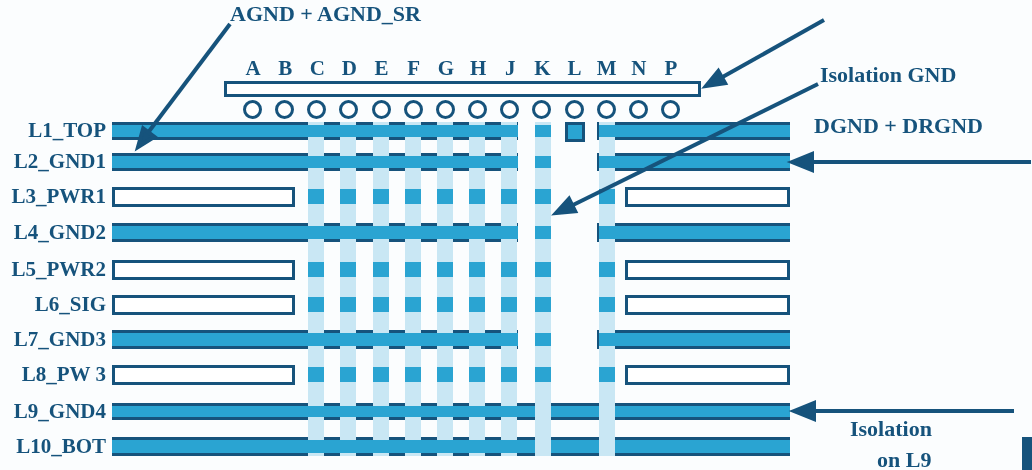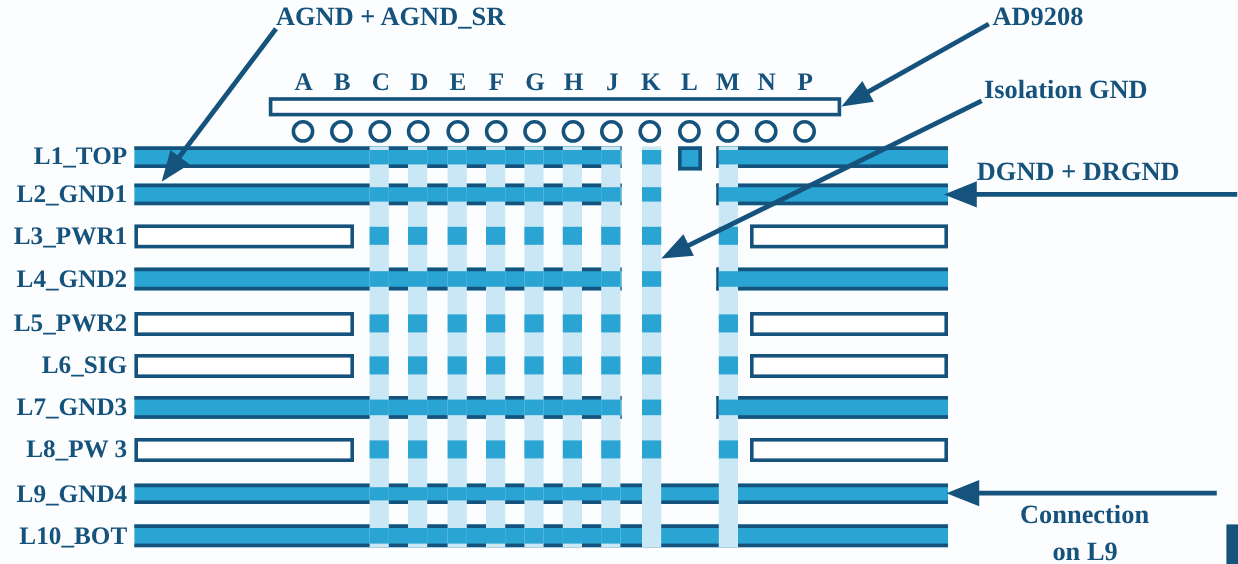--- a/index.html
+++ b/index.html
@@ -15,7 +15,6 @@
 <div id="cv">
 
   <div class="ann" style="left:230px;top:1px;">AGND + AGND_SR</div>
-  <div class="ann" style="left:827px;top:1px;">AD9208</div>
   <div class="ann" style="left:820px;top:62px;">Isolation GND</div>
   <div class="ann" style="left:814px;top:130px;">DGND + DRGND</div>
   <div class="ann" style="left:850px;top:416px;">Connection</div>

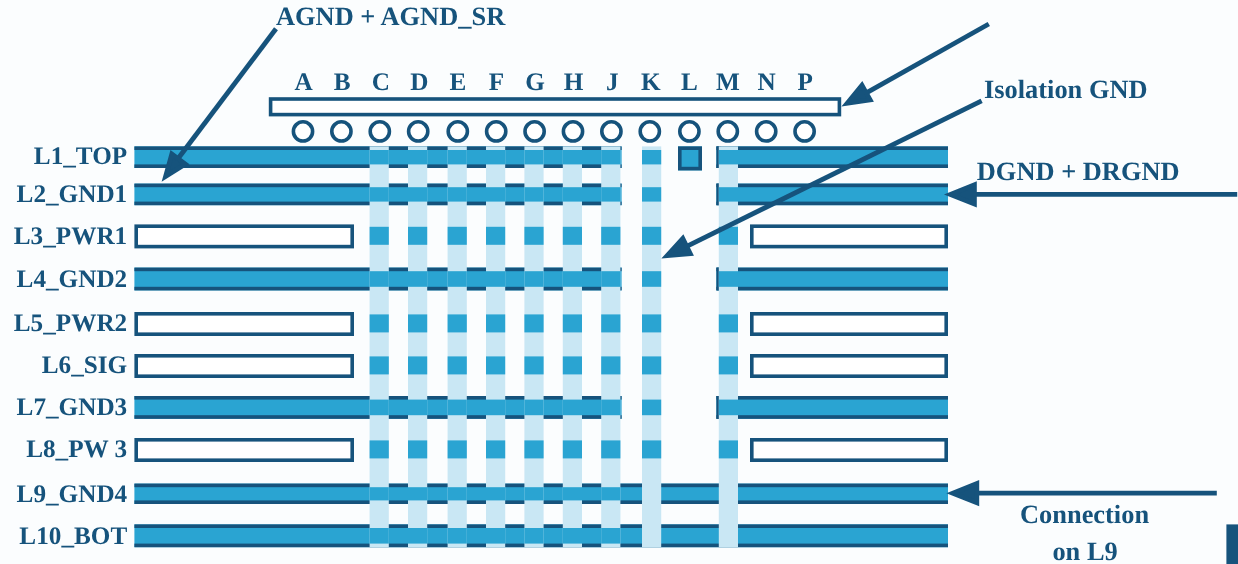--- a/index.html
+++ b/index.html
@@ -16,7 +16,7 @@
 
   <div class="ann" style="left:230px;top:1px;">AGND + AGND_SR</div>
   <div class="ann" style="left:820px;top:62px;">Isolation GND</div>
-  <div class="ann" style="left:814px;top:130px;">DGND + DRGND</div>
+  <div class="ann" style="left:814px;top:113px;">DGND + DRGND</div>
   <div class="ann" style="left:850px;top:416px;">Connection</div>
   <div class="ann" style="left:877px;top:447px;">on L9</div>
 

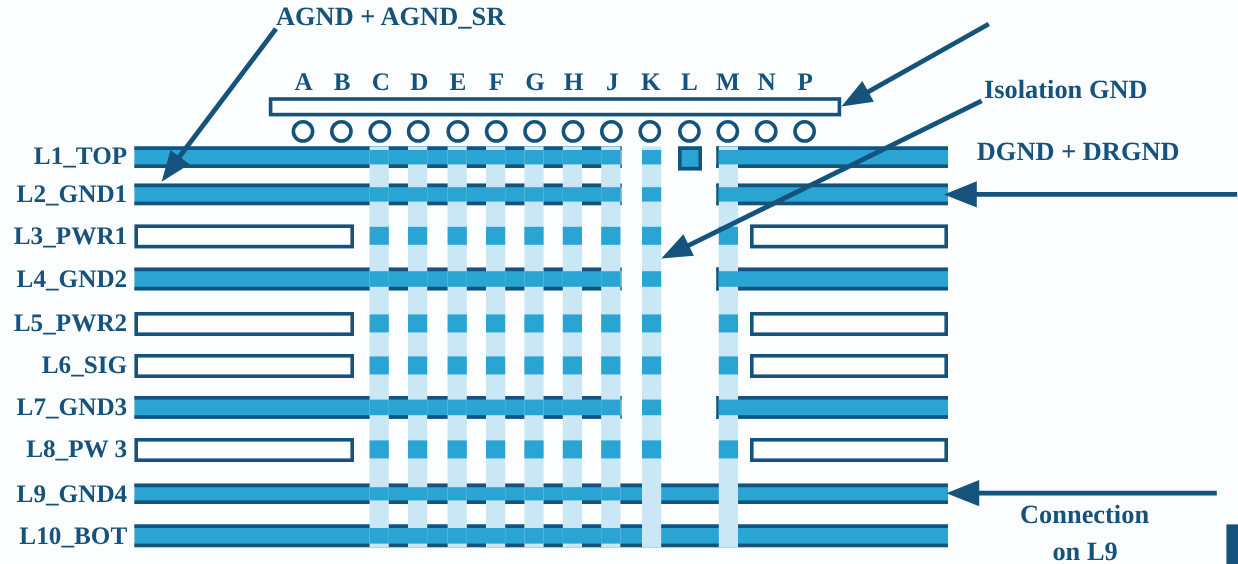--- a/index.html
+++ b/index.html
@@ -17,7 +17,7 @@
   <div class="ann" style="left:230px;top:1px;">AGND + AGND_SR</div>
   <div class="ann" style="left:820px;top:62px;">Isolation GND</div>
   <div class="ann" style="left:814px;top:113px;">DGND + DRGND</div>
-  <div class="ann" style="left:850px;top:416px;">Connection</div>
+  <div class="ann" style="left:850px;top:416px;">Isolation</div>
   <div class="ann" style="left:877px;top:447px;">on L9</div>
 
 

